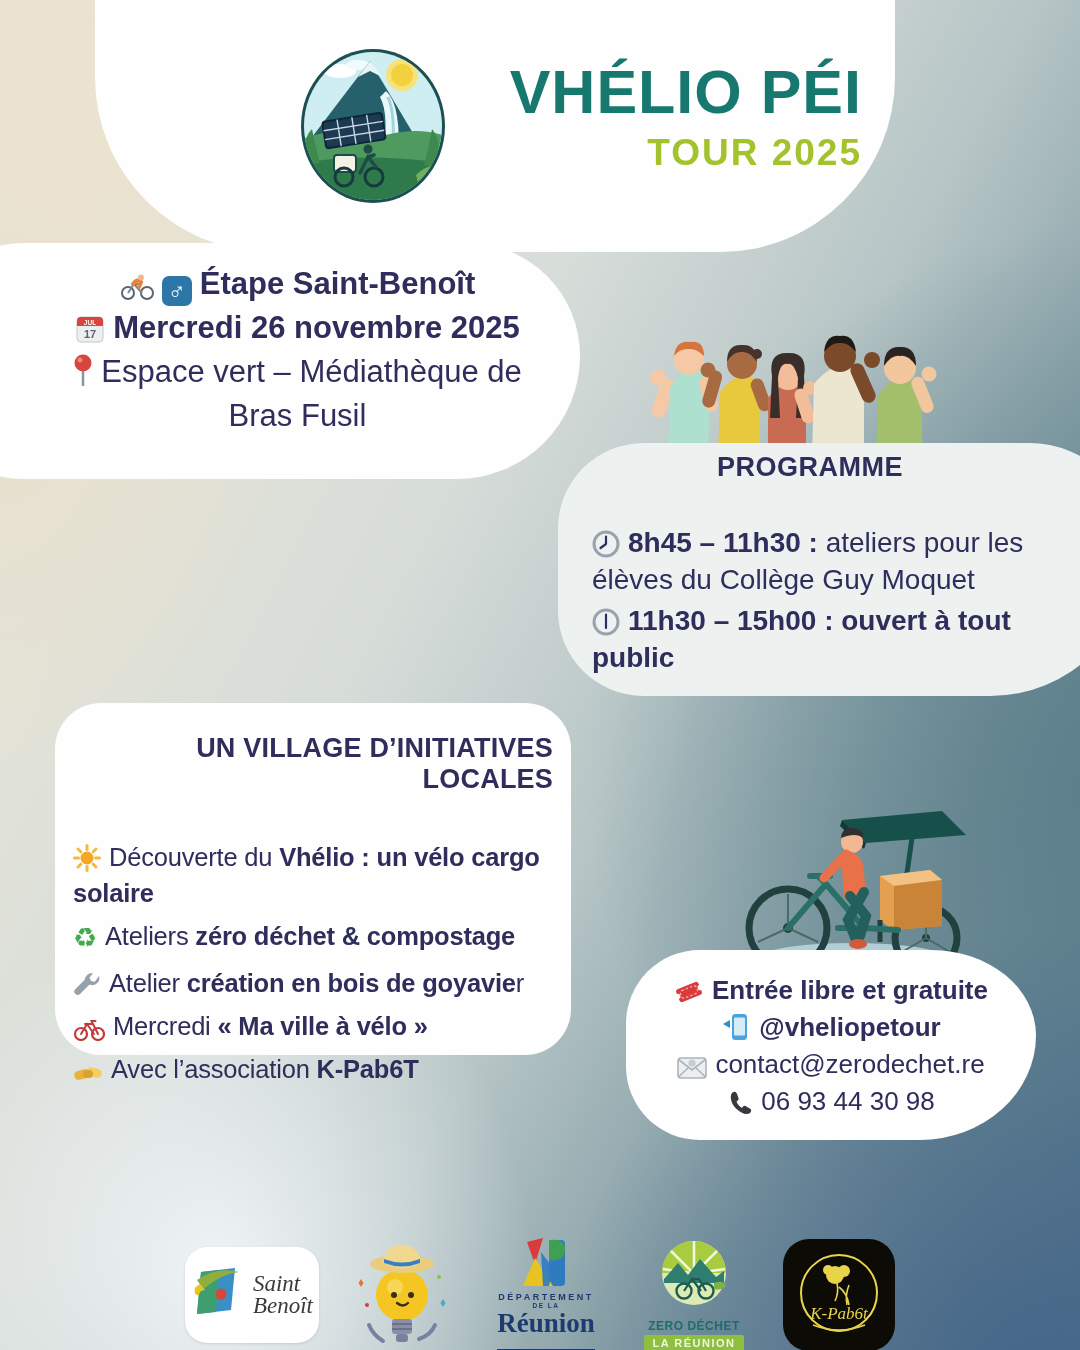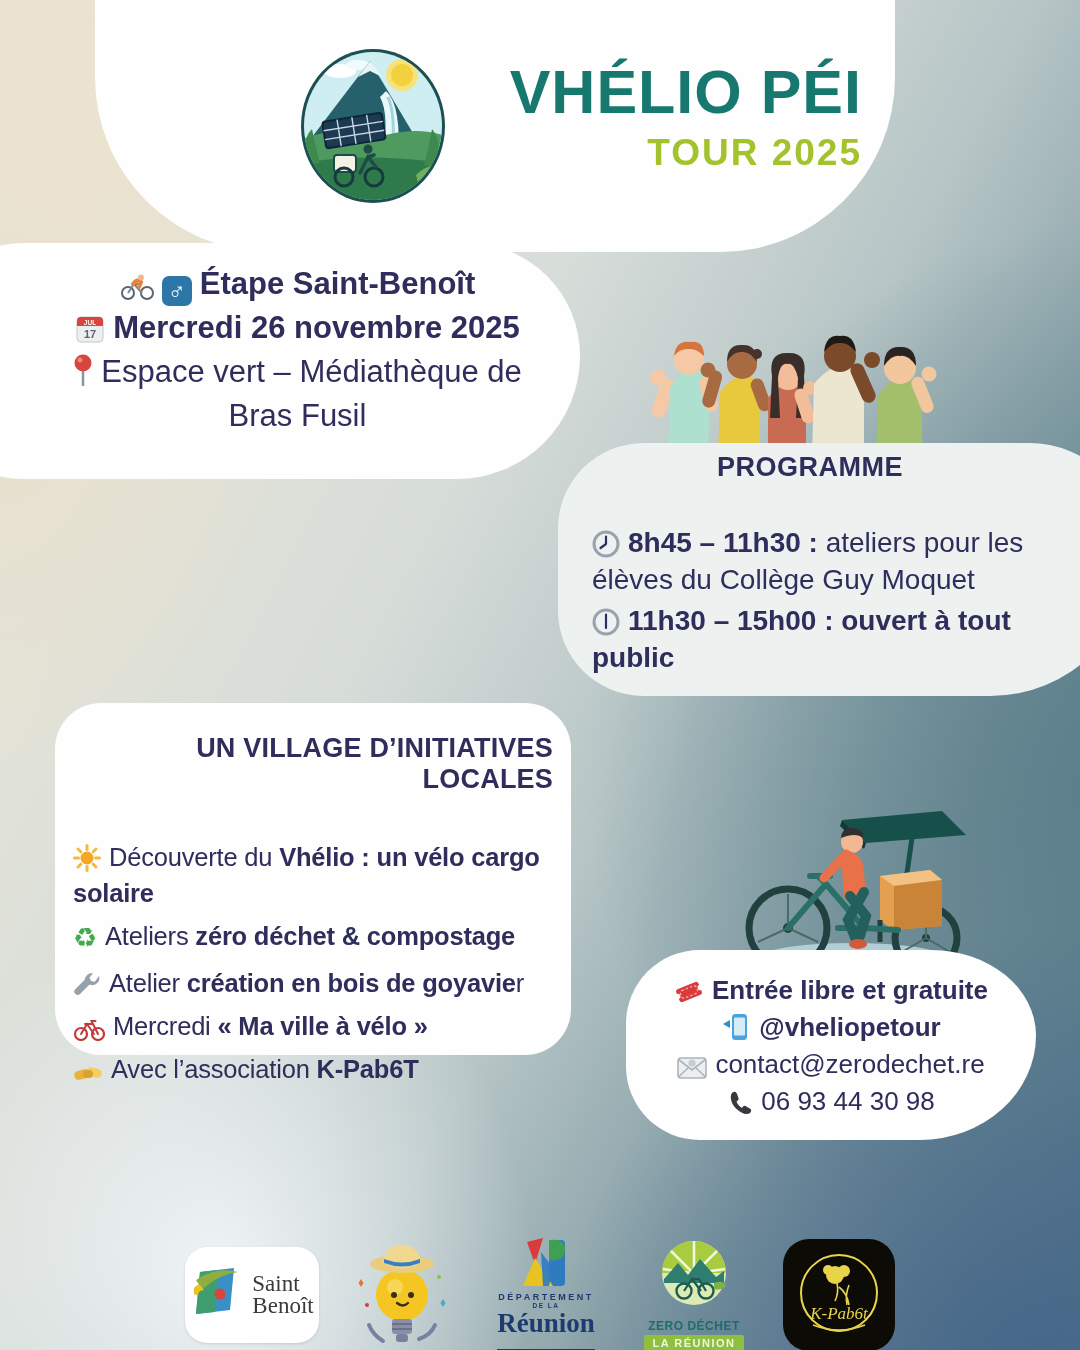--- a/index.html
+++ b/index.html
@@ -67,7 +67,7 @@
     align-items:center;gap:34px;}
   .logo-card-sb{width:134px;height:96px;background:#fff;border-radius:22px;display:flex;
     align-items:center;justify-content:center;box-shadow:0 1px 3px rgba(0,0,0,.12);}
-  .sb-text{font-family:"Liberation Serif",serif;color:#3a3a3a;
+  .sb-text{font-family:"Liberation Serif",serif;font-style:italic;color:#3a3a3a;
     font-size:23px;line-height:.95;margin-left:10px;}
   .logo-dept{display:flex;flex-direction:column;align-items:center;width:118px;}
   .dept-t1{font-size:9px;letter-spacing:2.5px;color:#1e3a6e;font-weight:bold;margin-top:4px;}

